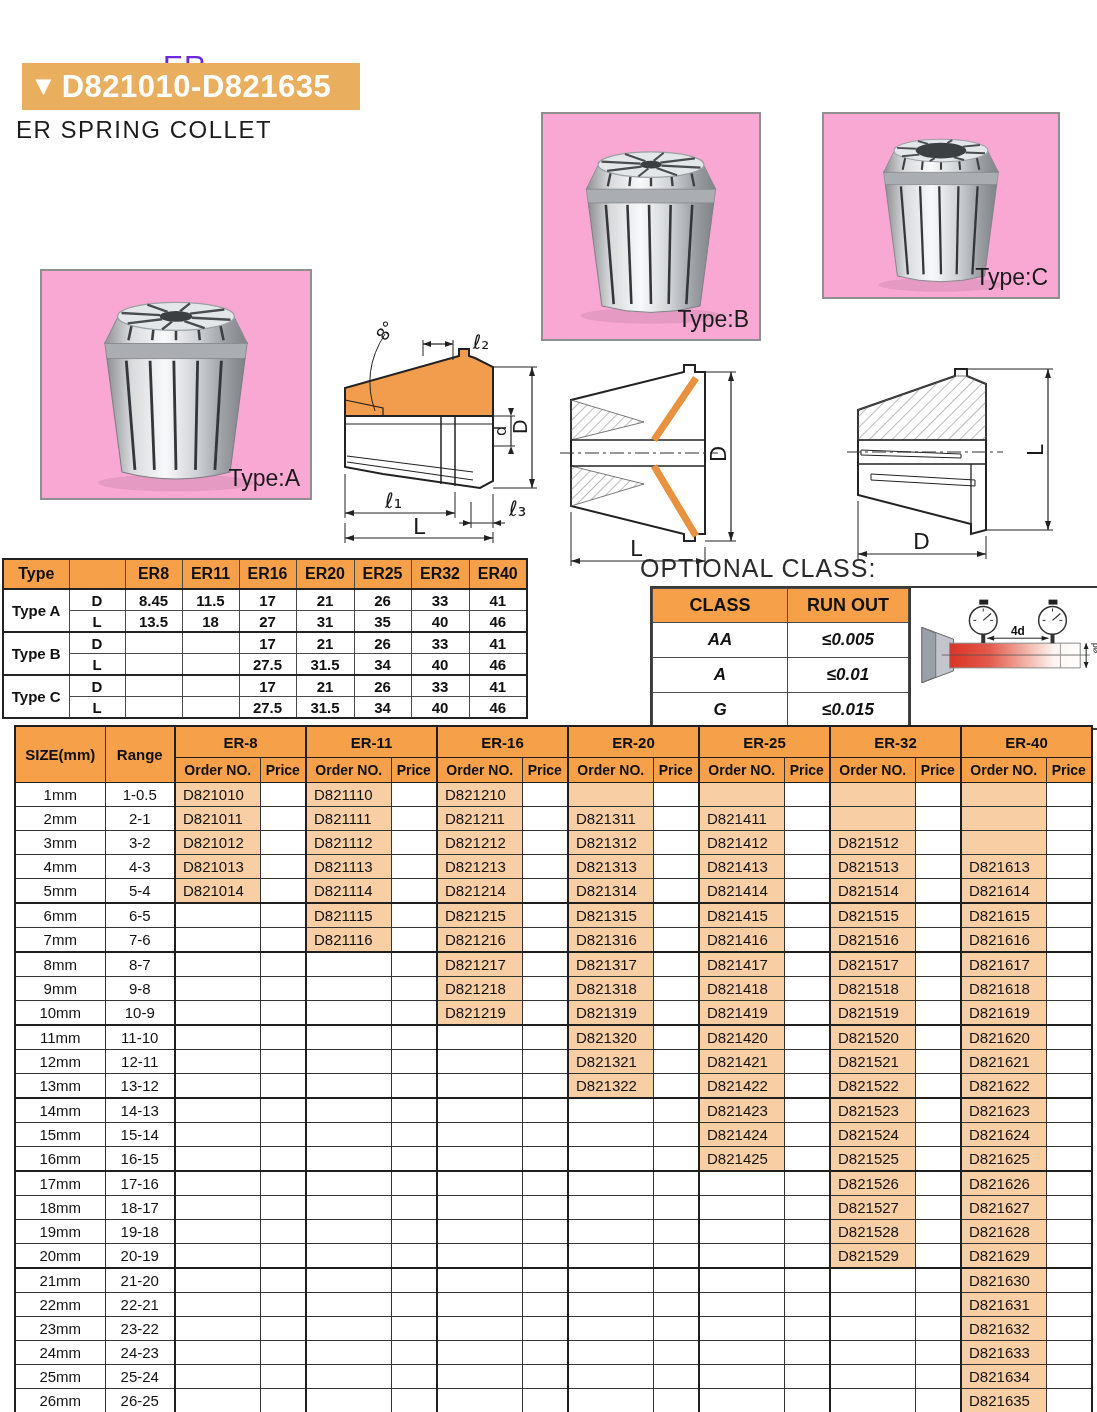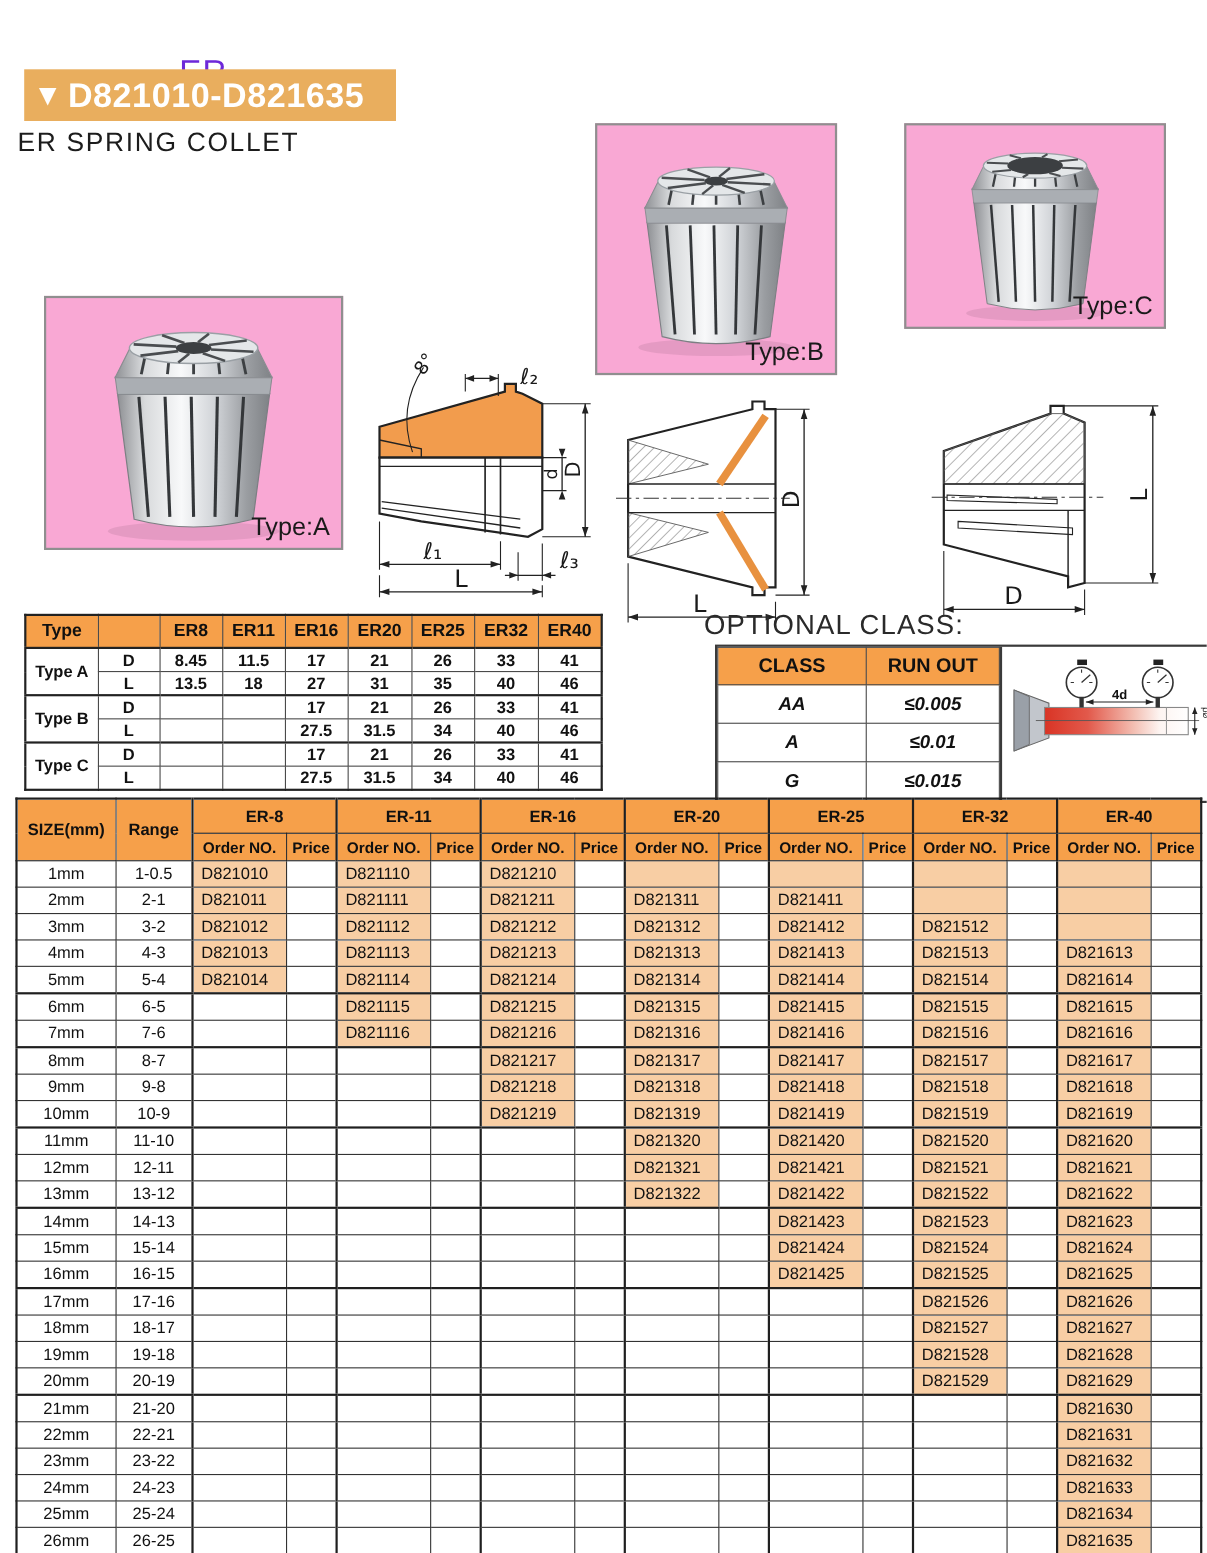--- a/index.html
+++ b/index.html
@@ -34,7 +34,7 @@
   #runout-diagram{width:188px;height:100%;}
 
   
-  #dim-table{left:22px;top:558px;width:524px;border-collapse:collapse;table-layout:fixed;
+  #dim-table{left:2px;top:558px;width:524px;border-collapse:collapse;table-layout:fixed;
     border:2px solid #222;font-size:15px;font-weight:bold;text-align:center;}
   #dim-table th,#dim-table td{border:1px solid #4a4a4a;padding:0;}
   #dim-table th.dh{background:var(--c-orange);height:28px;font-size:16px;color:#101010;}

